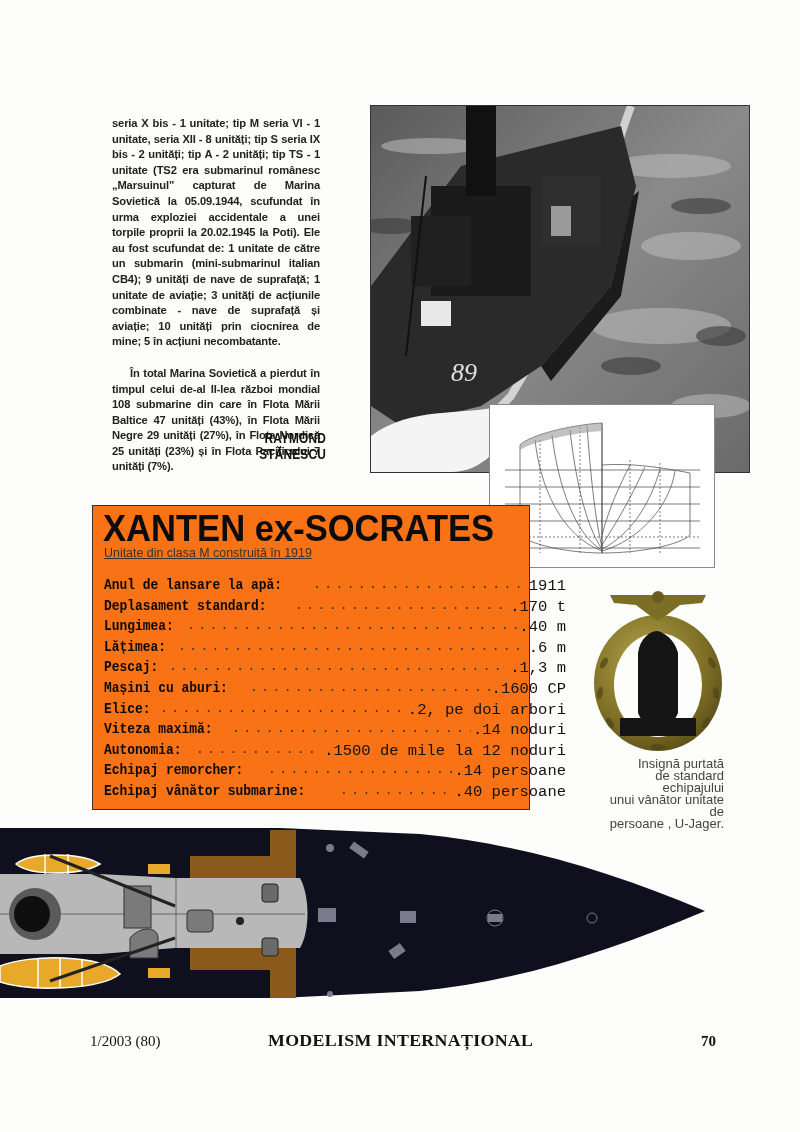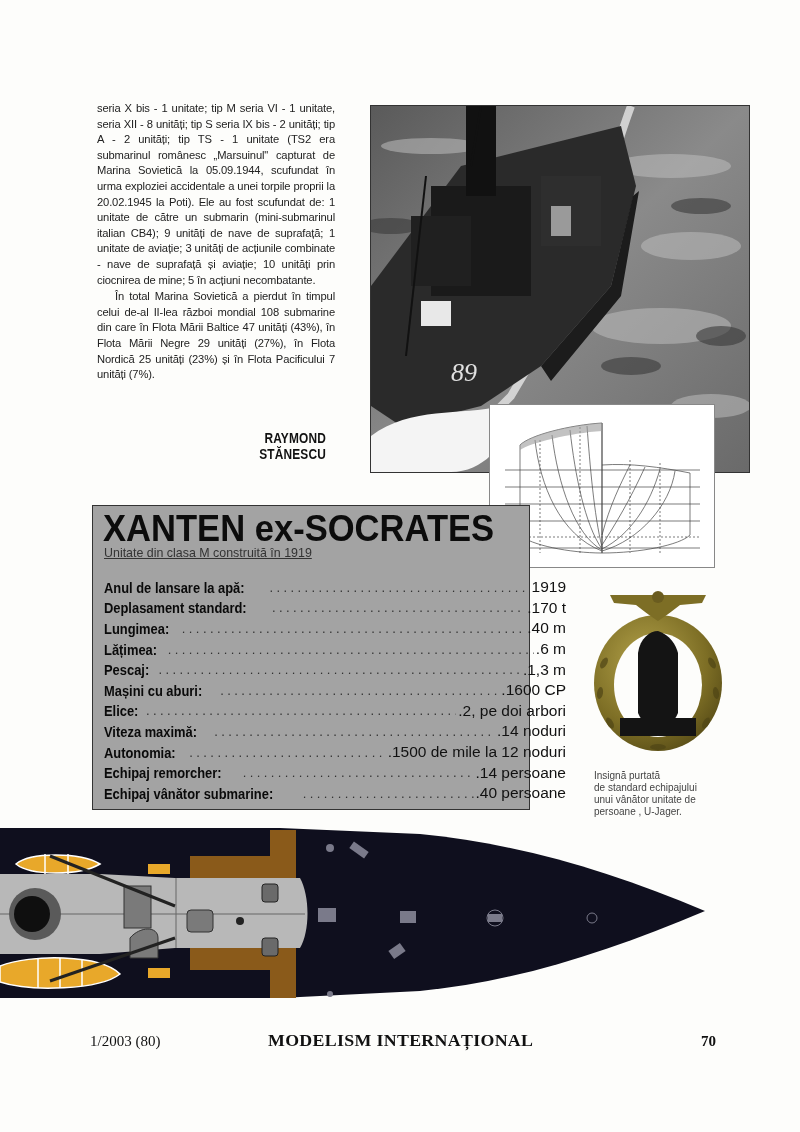--- a/index.html
+++ b/index.html
@@ -12,7 +12,7 @@
     font-family: "Liberation Sans", sans-serif; font-size: 11.2px; line-height: 15.6px;
     text-align: justify; color: #222; letter-spacing: -0.15px;
   }
-  .col-text p { margin: 1px; }
+  .col-text p { margin: 16px; font-weight: bold; }
   .col-text p.indent { text-indent: 18px; }
   .author {
     position: absolute; left: 176px; top: 430px; width: 150px; text-align: right;

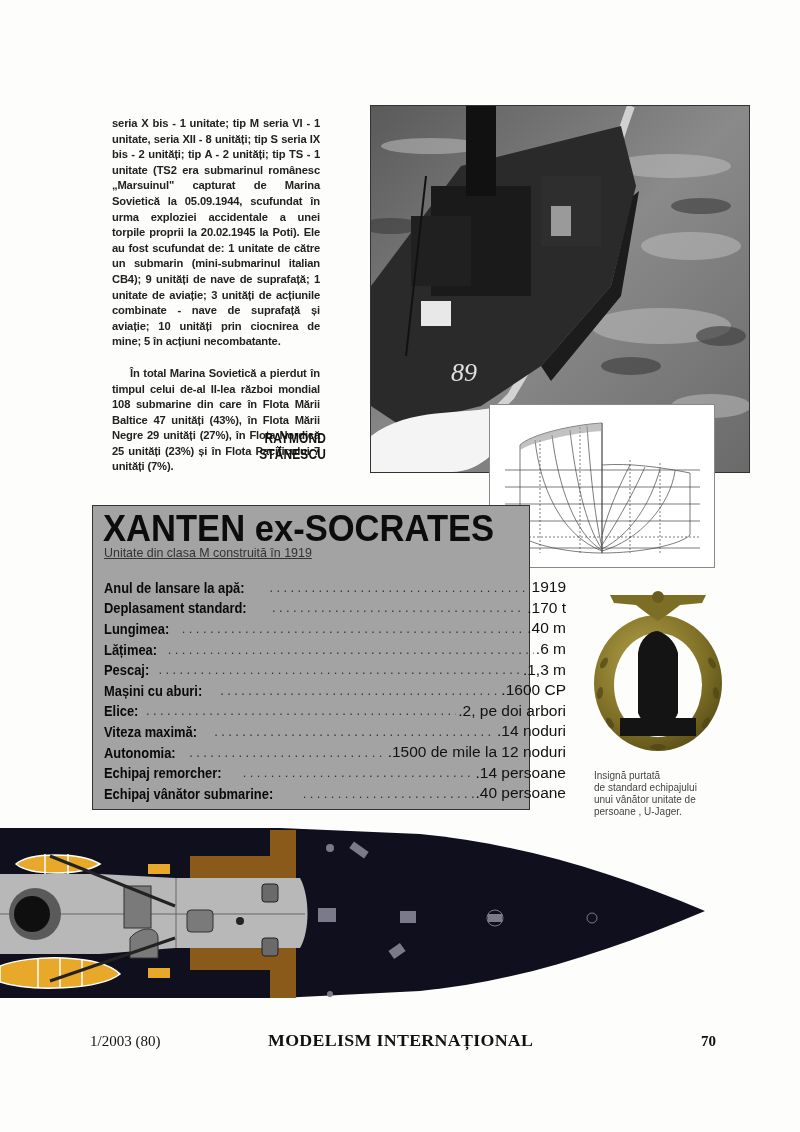--- a/index.html
+++ b/index.html
@@ -30,7 +30,7 @@
   }
   .spec-box {
     position: absolute; left: 92px; top: 505px; width: 438px; height: 305px;
-    background: #a3a3a3; border: 1.5px solid #333; box-sizing: border-box;
+    background: #f97316; border: 1.5px solid #333; box-sizing: border-box;
   }
   .spec-title {
     position: absolute; left: 10px; top: 2px;

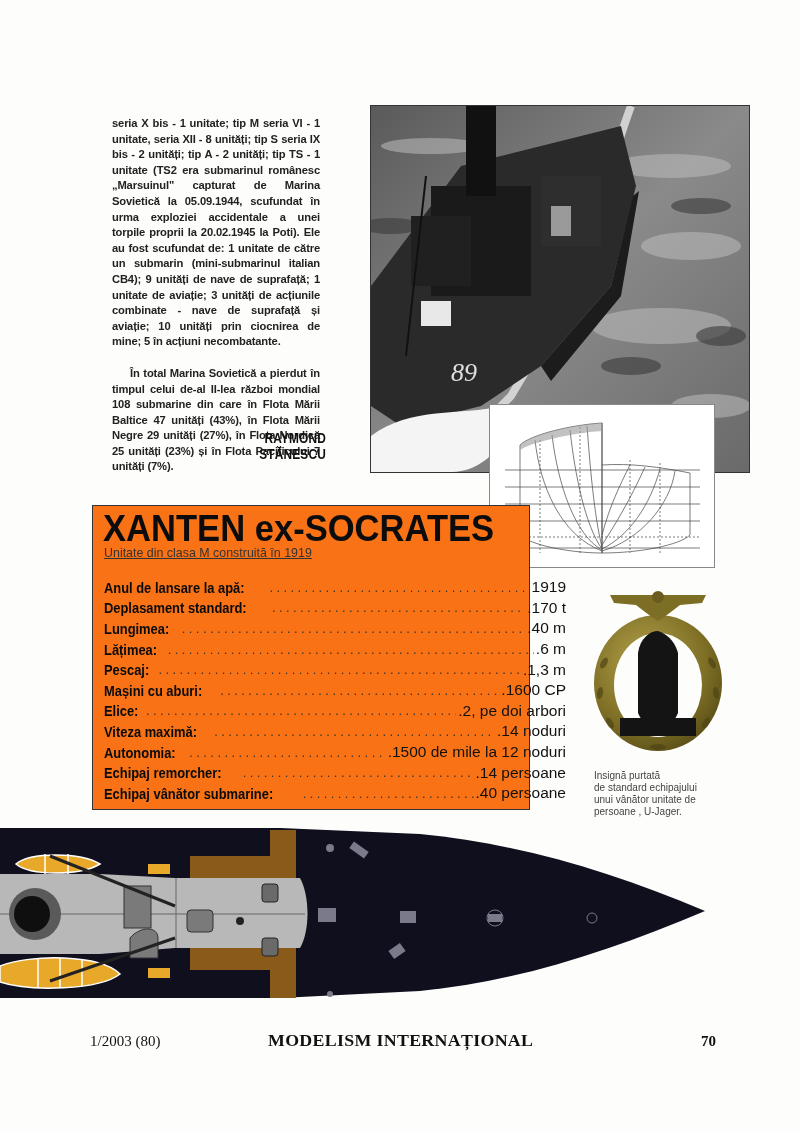--- a/index.html
+++ b/index.html
@@ -45,7 +45,7 @@
   }
   .spec-rows { position: absolute; left: 11px; top: 71px; width: 462px; }
   .spec-row {
-    display: flex; align-items: center; height: 20.6px; font-size: 15px; white-space: nowrap;
+    display: flex; align-items: flex-start; height: 20.6px; font-size: 15px; white-space: nowrap; font-family: Liberation Mono, monospace;
   }
   .spec-label {
     font-weight: bold; color: #0a0a0a; transform: scaleX(0.86); transform-origin: left;

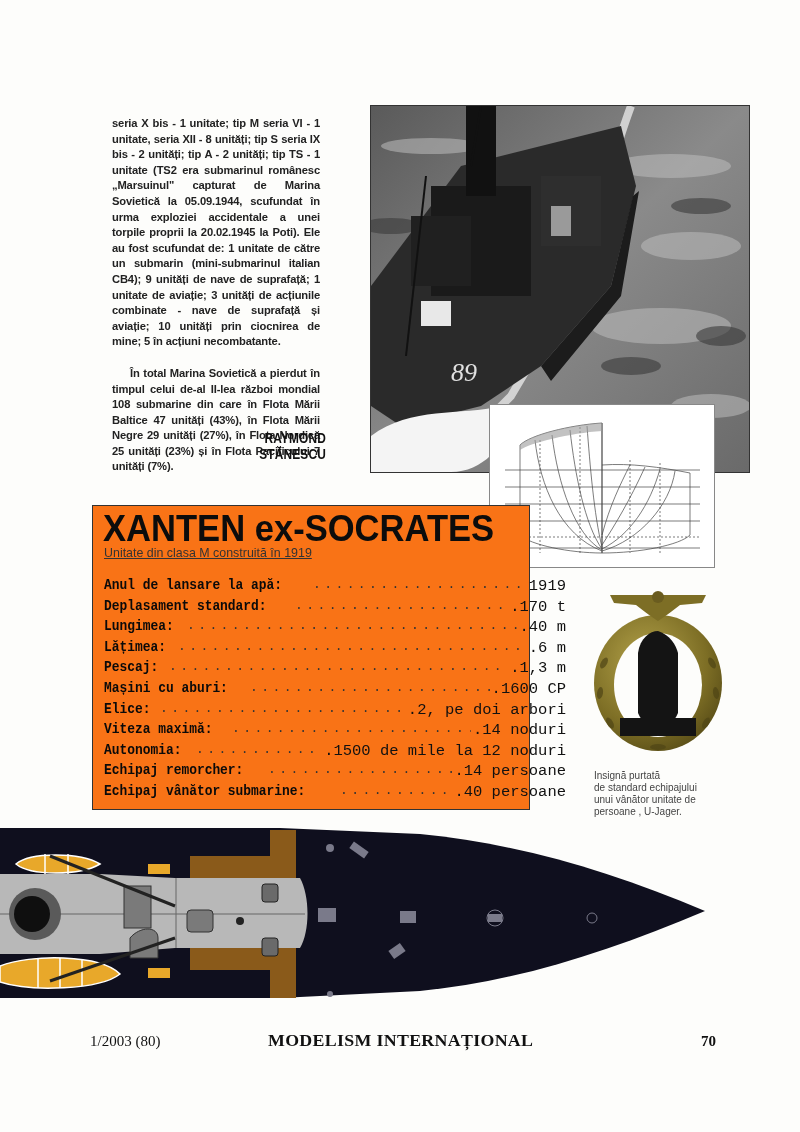--- a/index.html
+++ b/index.html
@@ -171,7 +171,7 @@
     <div class="spec-row">
       <span class="spec-label">Anul de lansare la apă:</span>
       <span class="spec-dots">........................................................................</span>
-      <span class="spec-value">1919</span>
+      <span class="spec-value">1911</span>
     </div>
     <div class="spec-row">
       <span class="spec-label">Deplasament standard:</span>

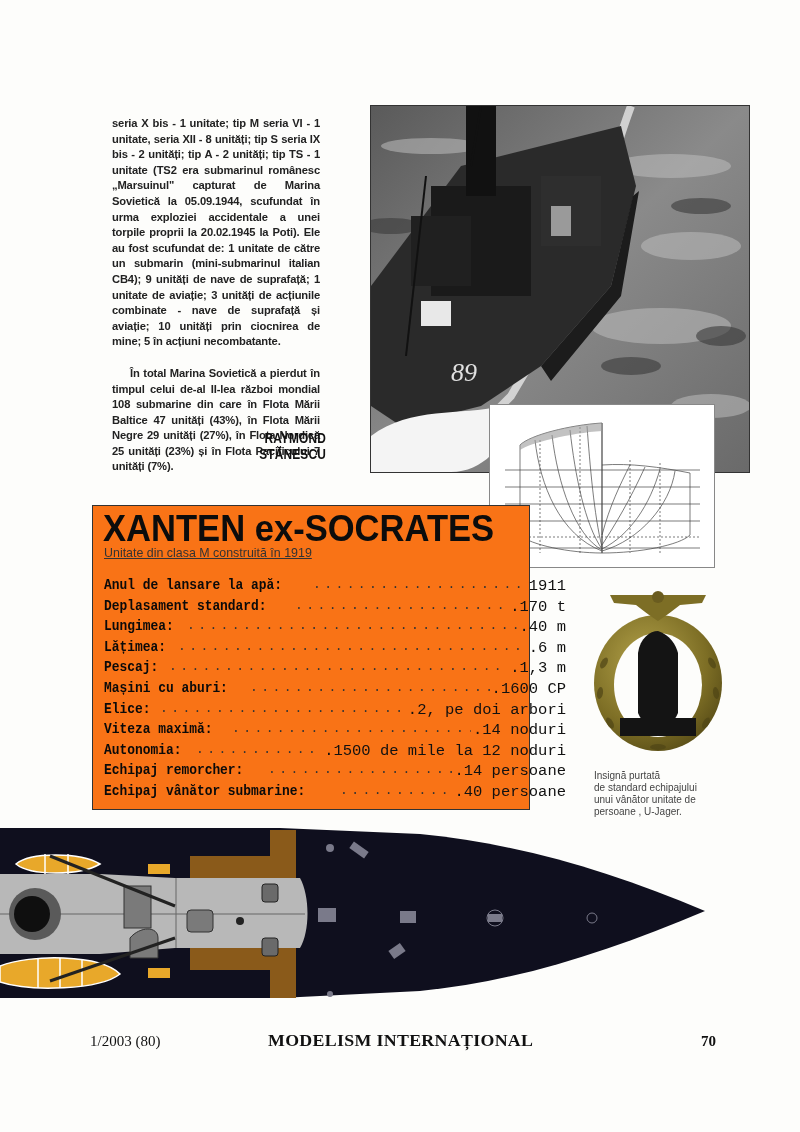--- a/index.html
+++ b/index.html
@@ -60,8 +60,8 @@
     position: absolute; left: 590px; top: 583px; width: 136px; height: 170px;
   }
   .caption {
-    position: absolute; left: 594px; top: 758px; width: 130px; 
-    font-size: 10px; line-height: 12px; color: #444; margin-top: 12px;
+    position: absolute; left: 594px; top: 758px; width: 130px; text-align: right;
+    font-size: 13px; line-height: 12px; color: #444;
   }
   .ship-plan {
     position: absolute; left: 0; top: 826px; width: 710px; height: 175px;

